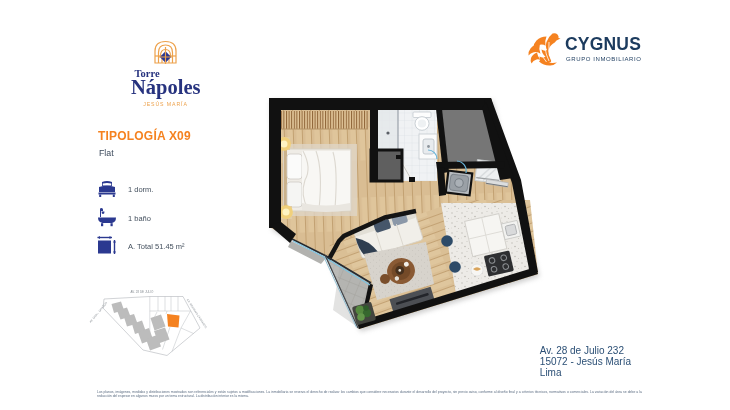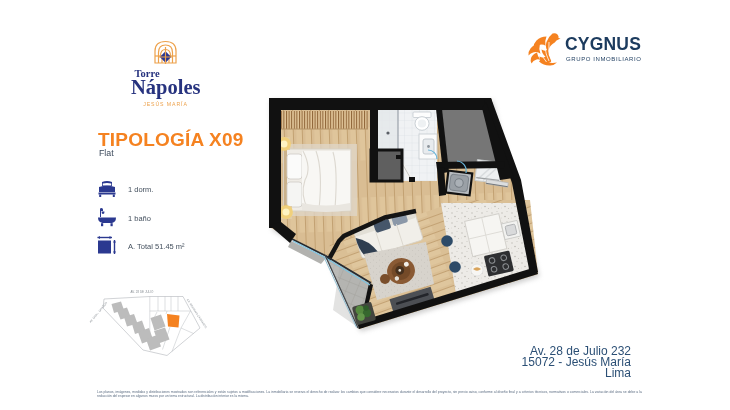--- a/index.html
+++ b/index.html
@@ -32,7 +32,7 @@
 </svg>
 </div>
 
-<div class="abs" style="left:98px;top:129px;font-size:19px;font-weight:bold;color:#F58220;letter-spacing:0.2px;">TIPOLOGÍA X09</div>
+<div class="abs" style="left:98px;top:129px;font-size:12px;font-weight:bold;color:#F58220;letter-spacing:0.2px;">TIPOLOGÍA X09</div>
 
 <div class="abs" style="left:99px;top:148px;font-size:8.8px;color:#3C4A5C;">Flat</div>
 

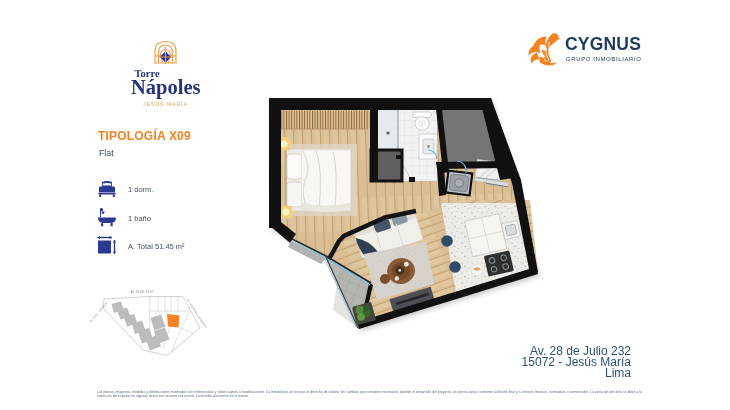--- a/index.html
+++ b/index.html
@@ -385,7 +385,7 @@
 </svg>
 </div>
 
-<div class="abs" style="right:99px;top:346px;text-align:right;font-size:12px;line-height:10.8px;color:#2B4F75;">
+<div class="abs" style="right:99px;top:346px;text-align:left;font-size:10px;line-height:10.8px;color:#2B4F75;">
 Av. 28 de Julio 232<br>15072 - Jesús María<br>Lima
 </div>
 

